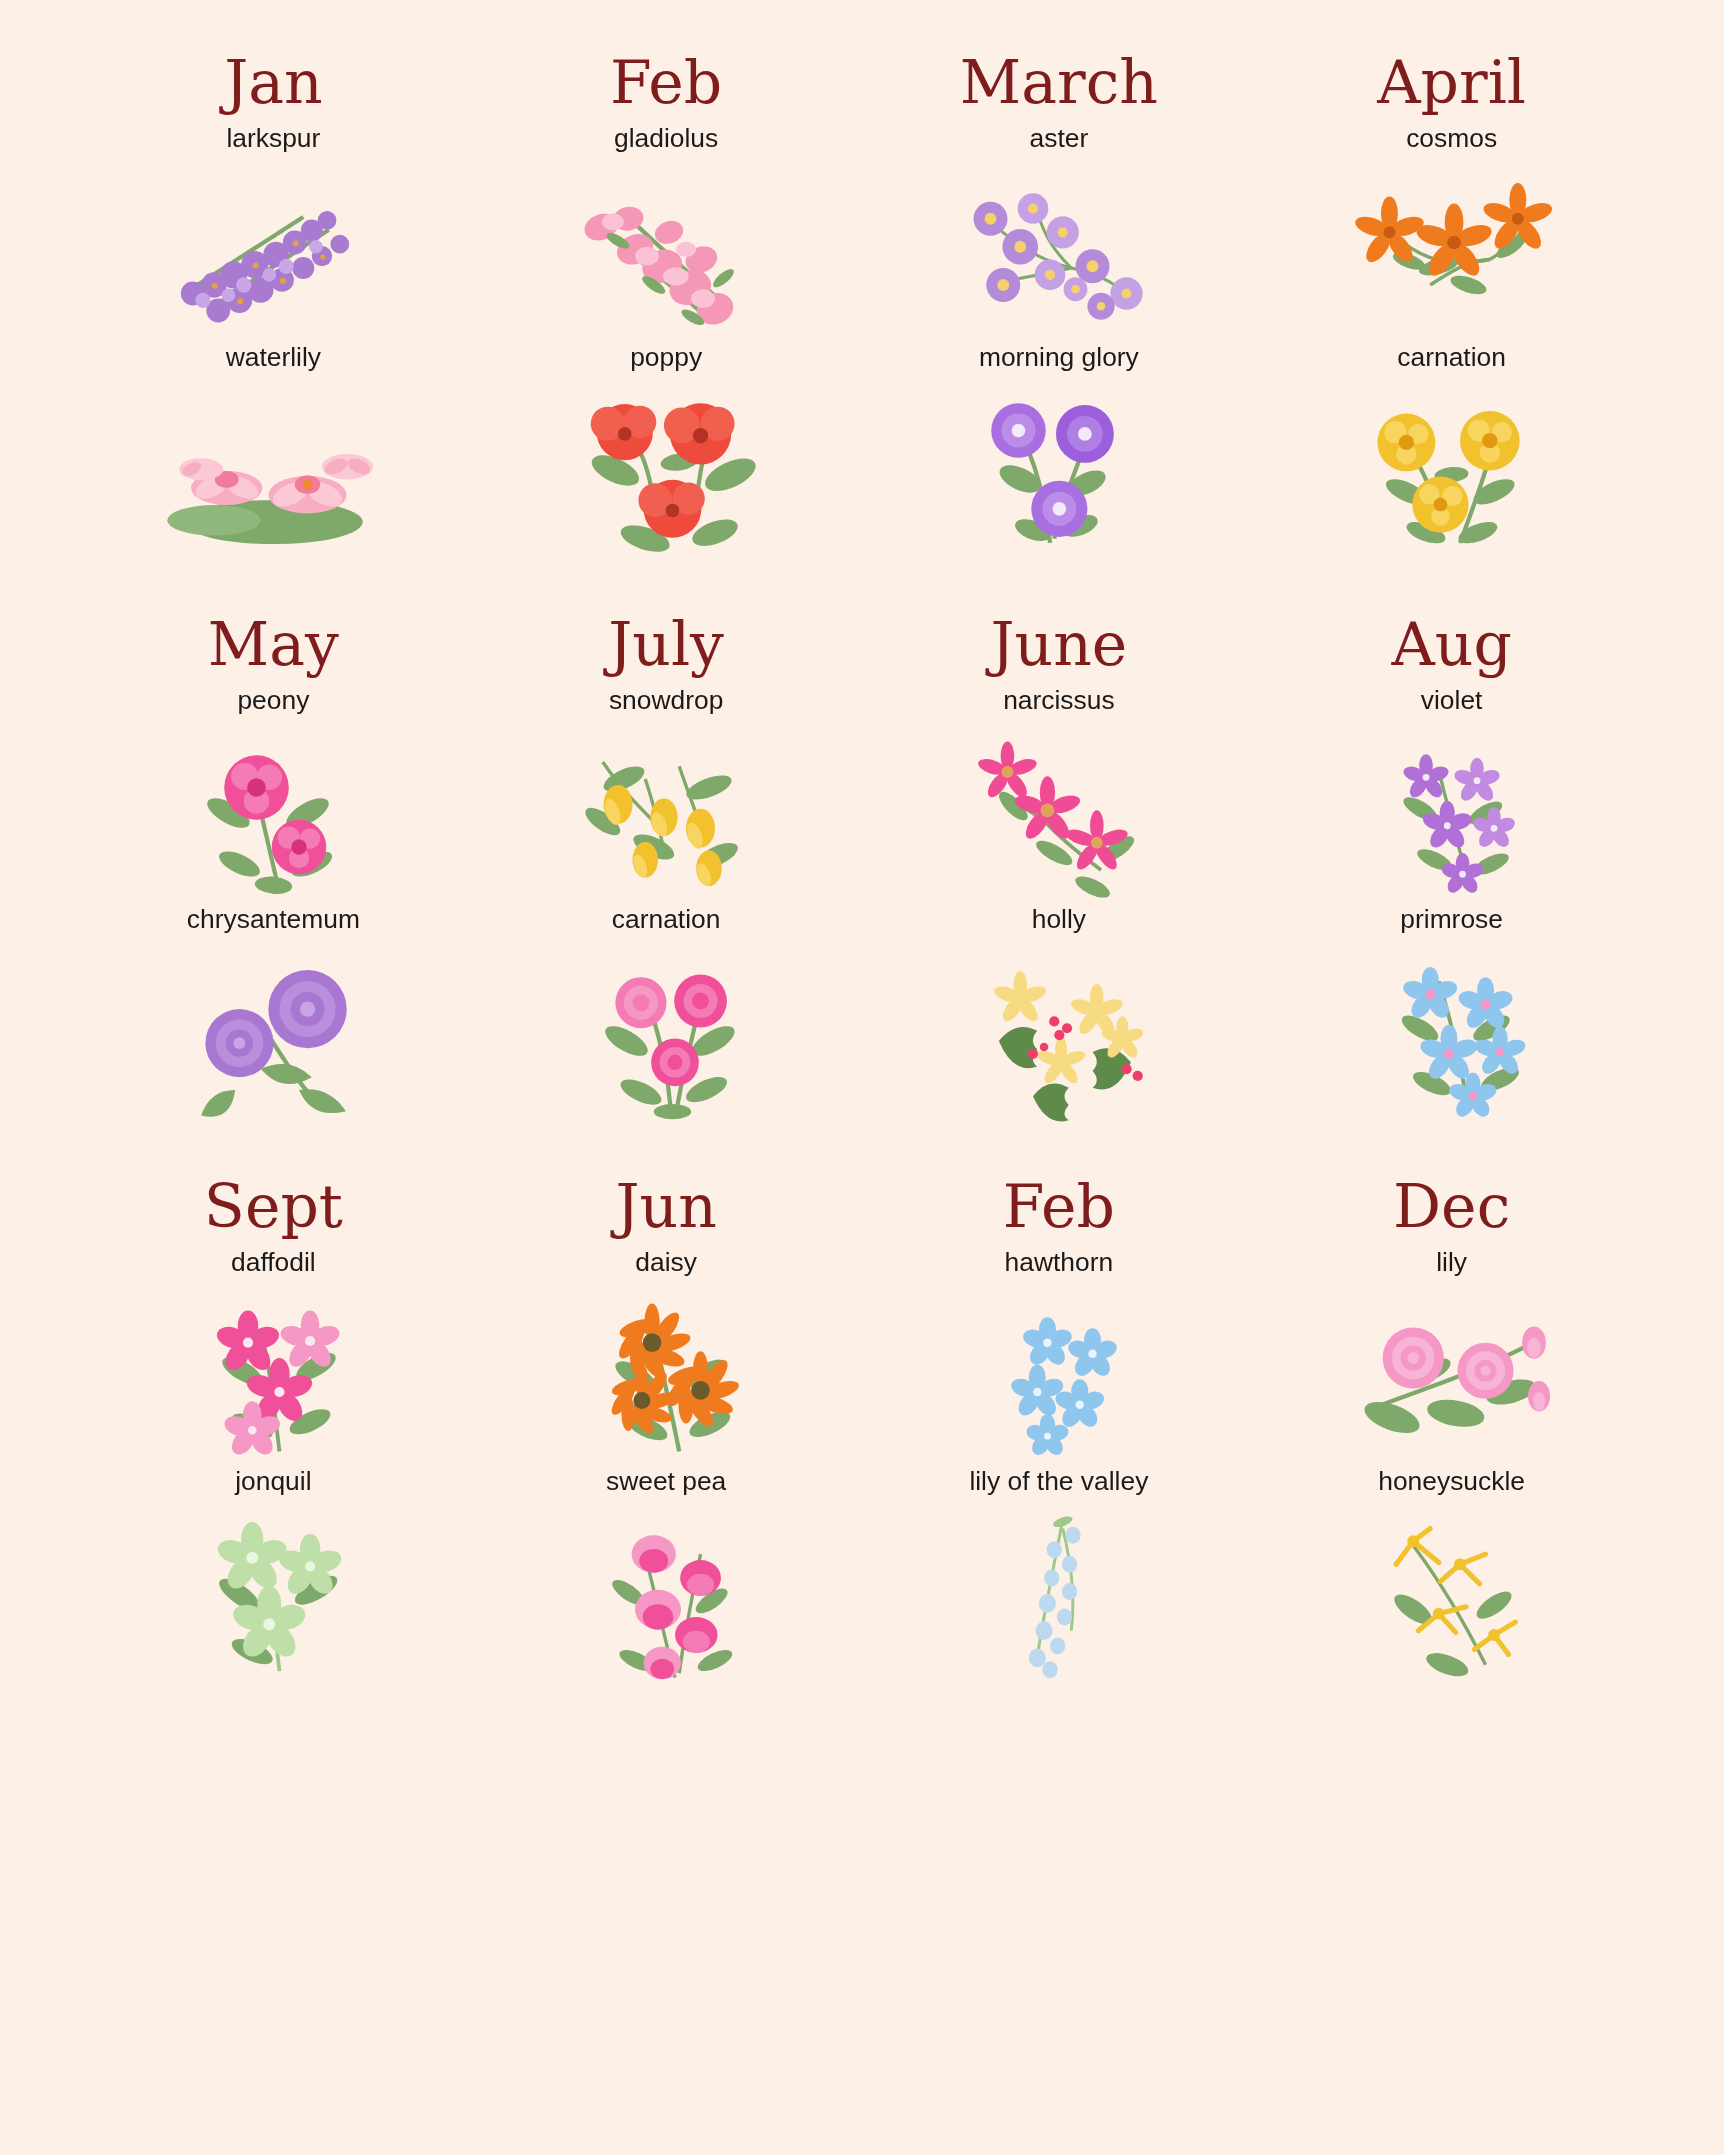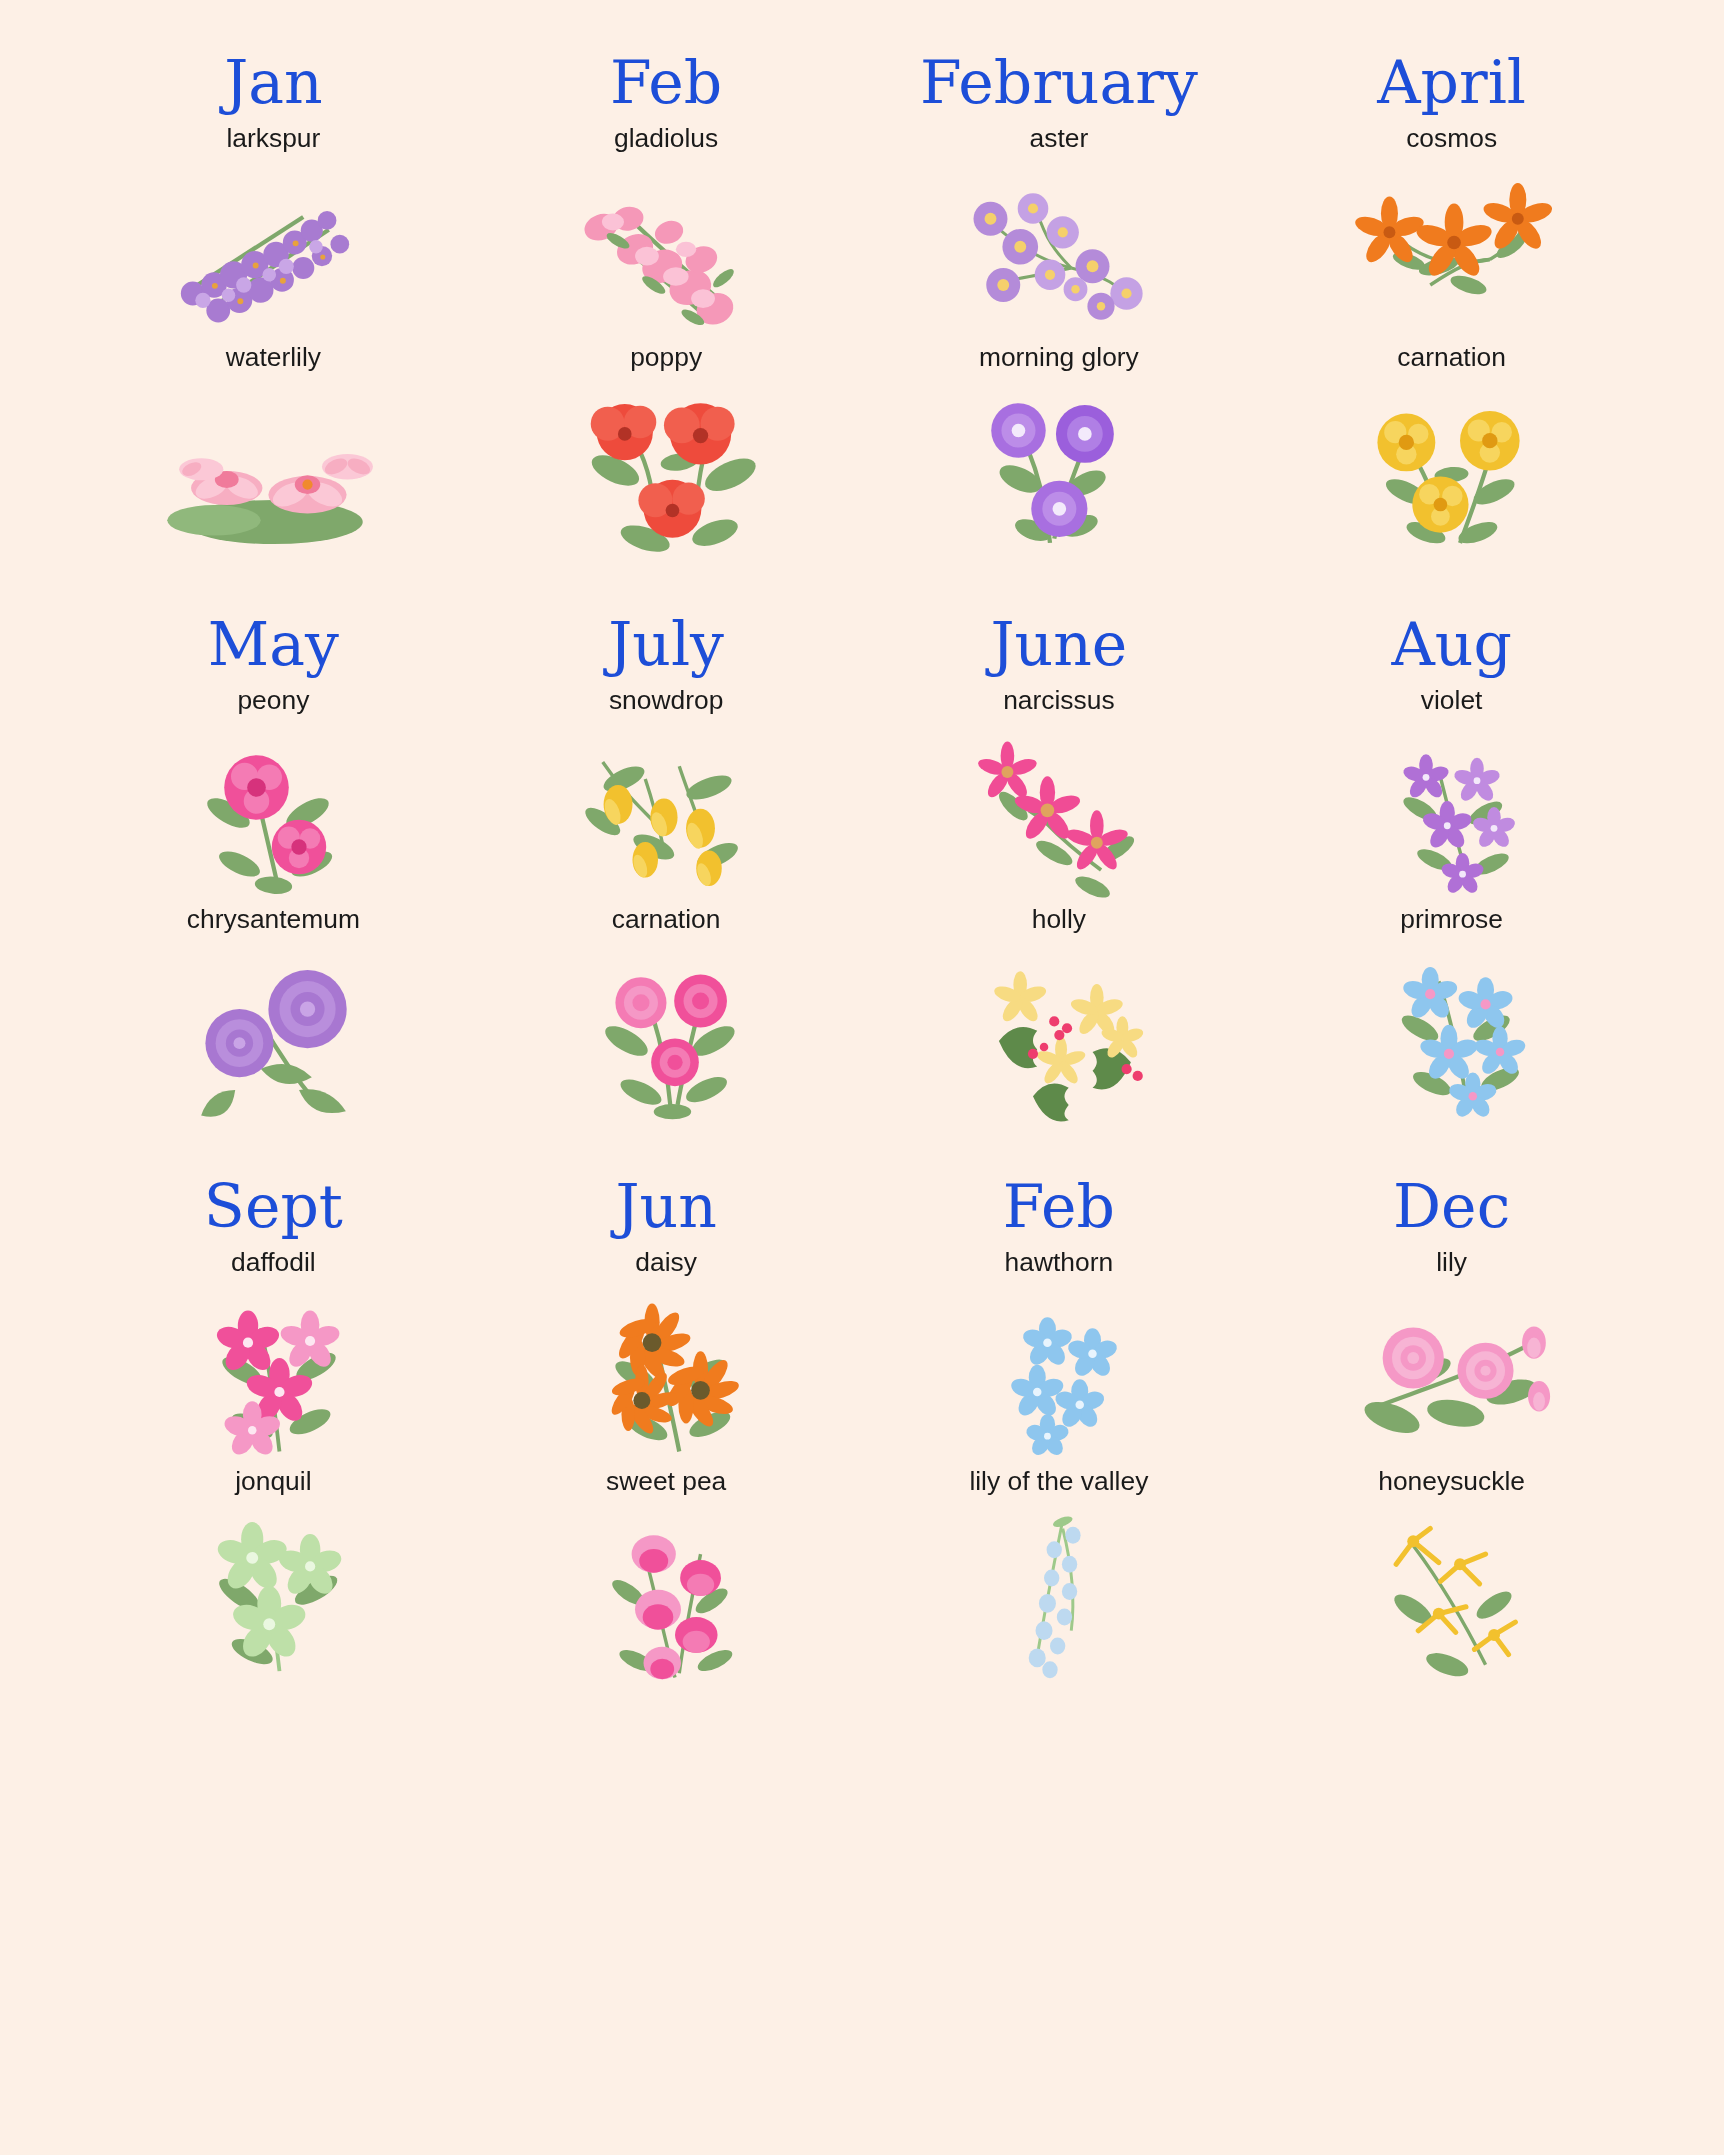--- a/index.html
+++ b/index.html
@@ -51,7 +51,7 @@
     font-family: "DejaVu Serif", serif;
     font-weight: normal;
     font-size: 60px;
-    color: #1d4ed8;
+    color: #7f1d1d;
     line-height: 1.05;
     margin: 0 0 8.5px 0;
     letter-spacing: 0px;

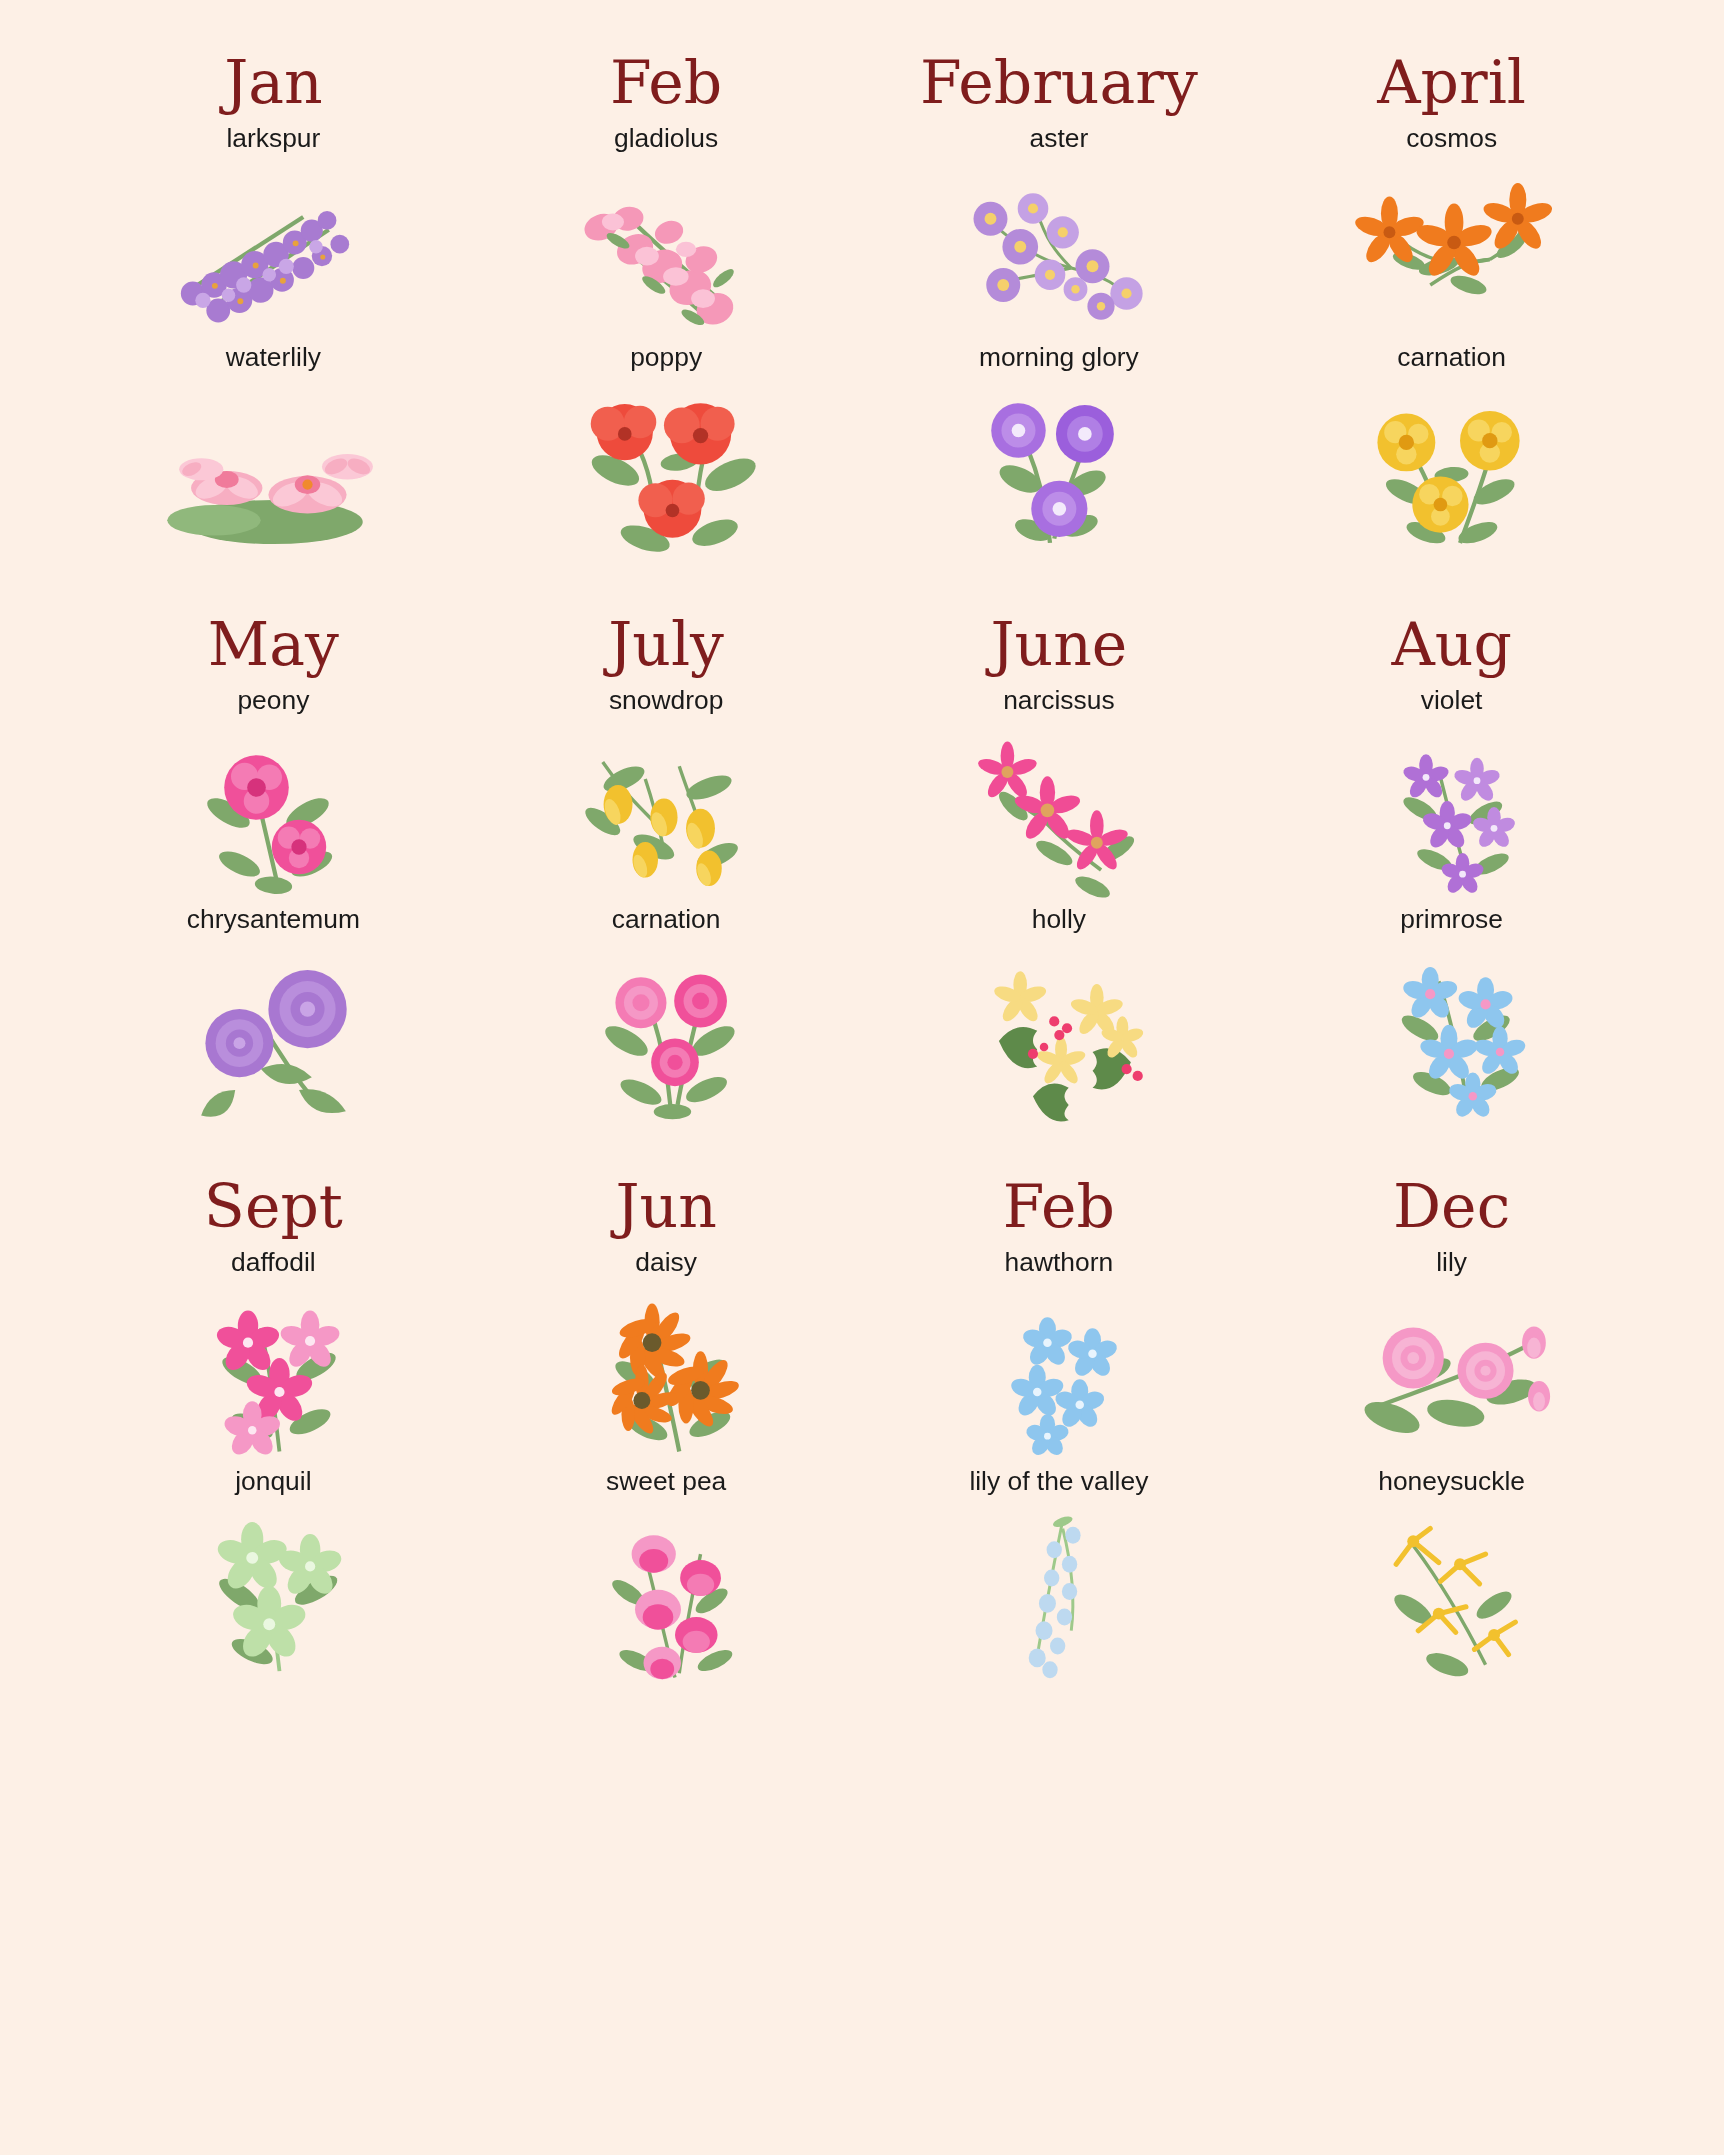--- a/index.html
+++ b/index.html
@@ -243,7 +243,7 @@
     </div>
 
     <div class="cell">
-      <div class="month">February</div>
+      <div class="month">March</div>
       <div class="block">
         <div class="flower-name">aster</div>
         <div class="art">

